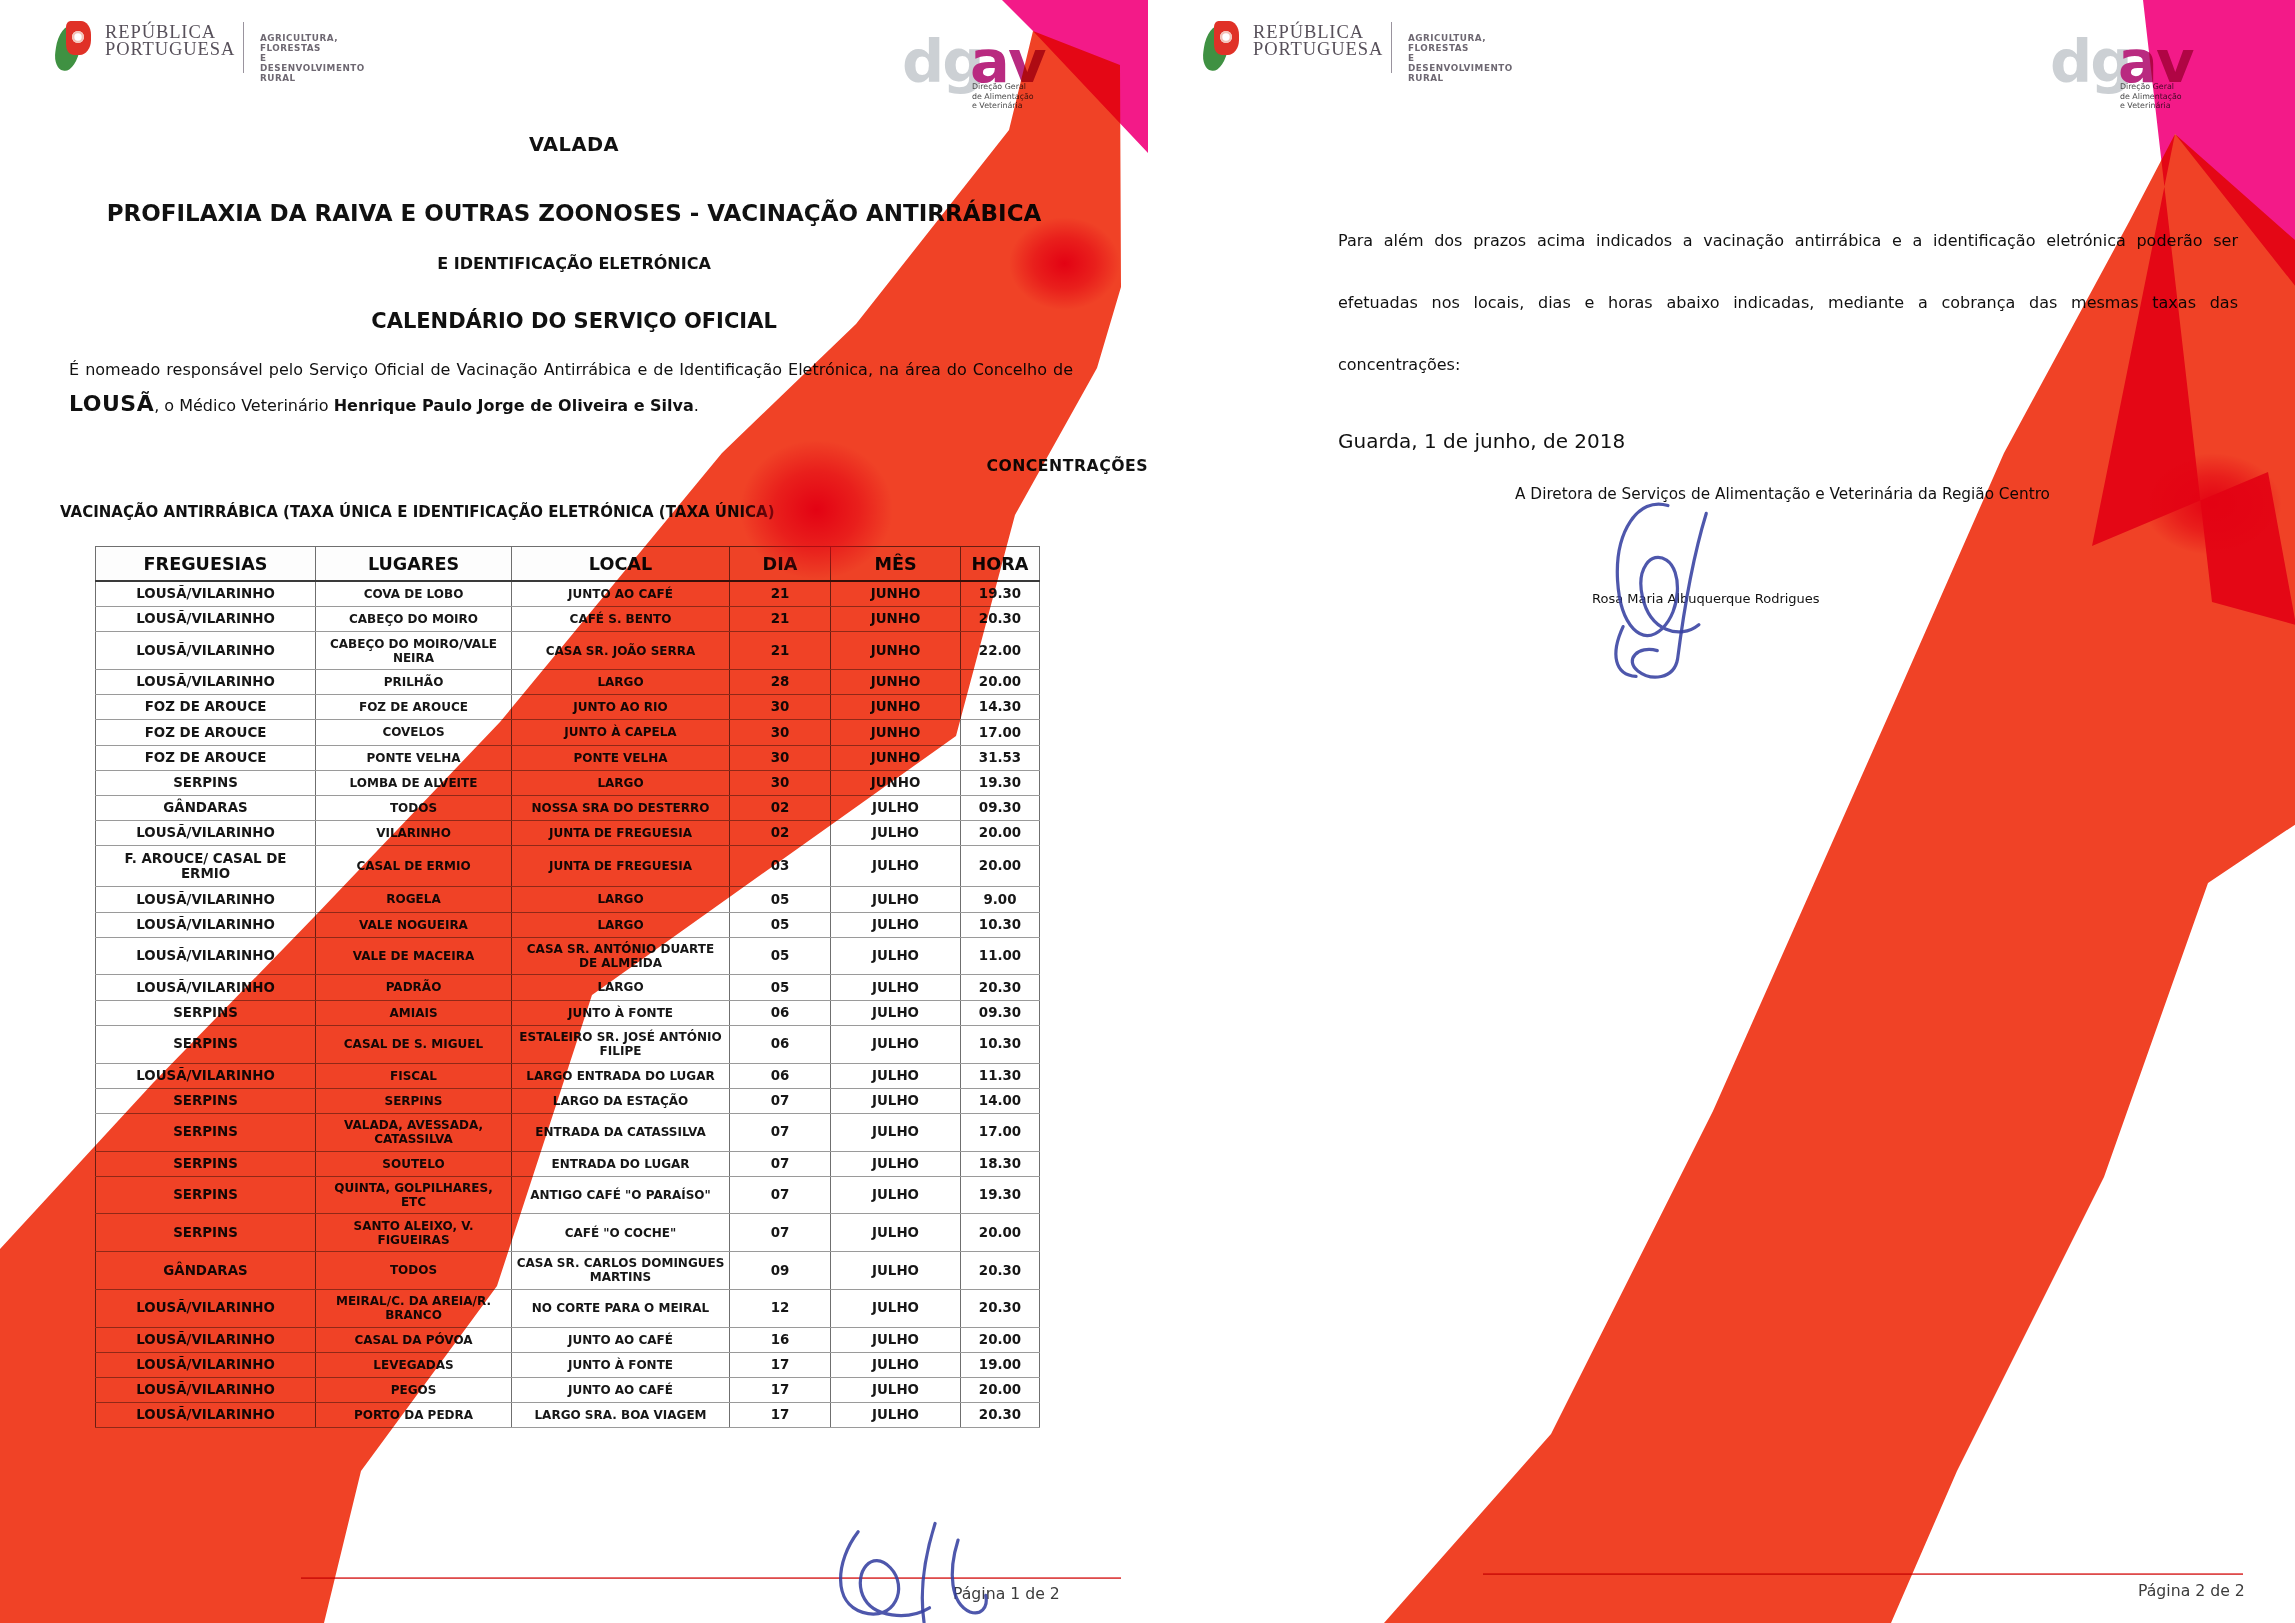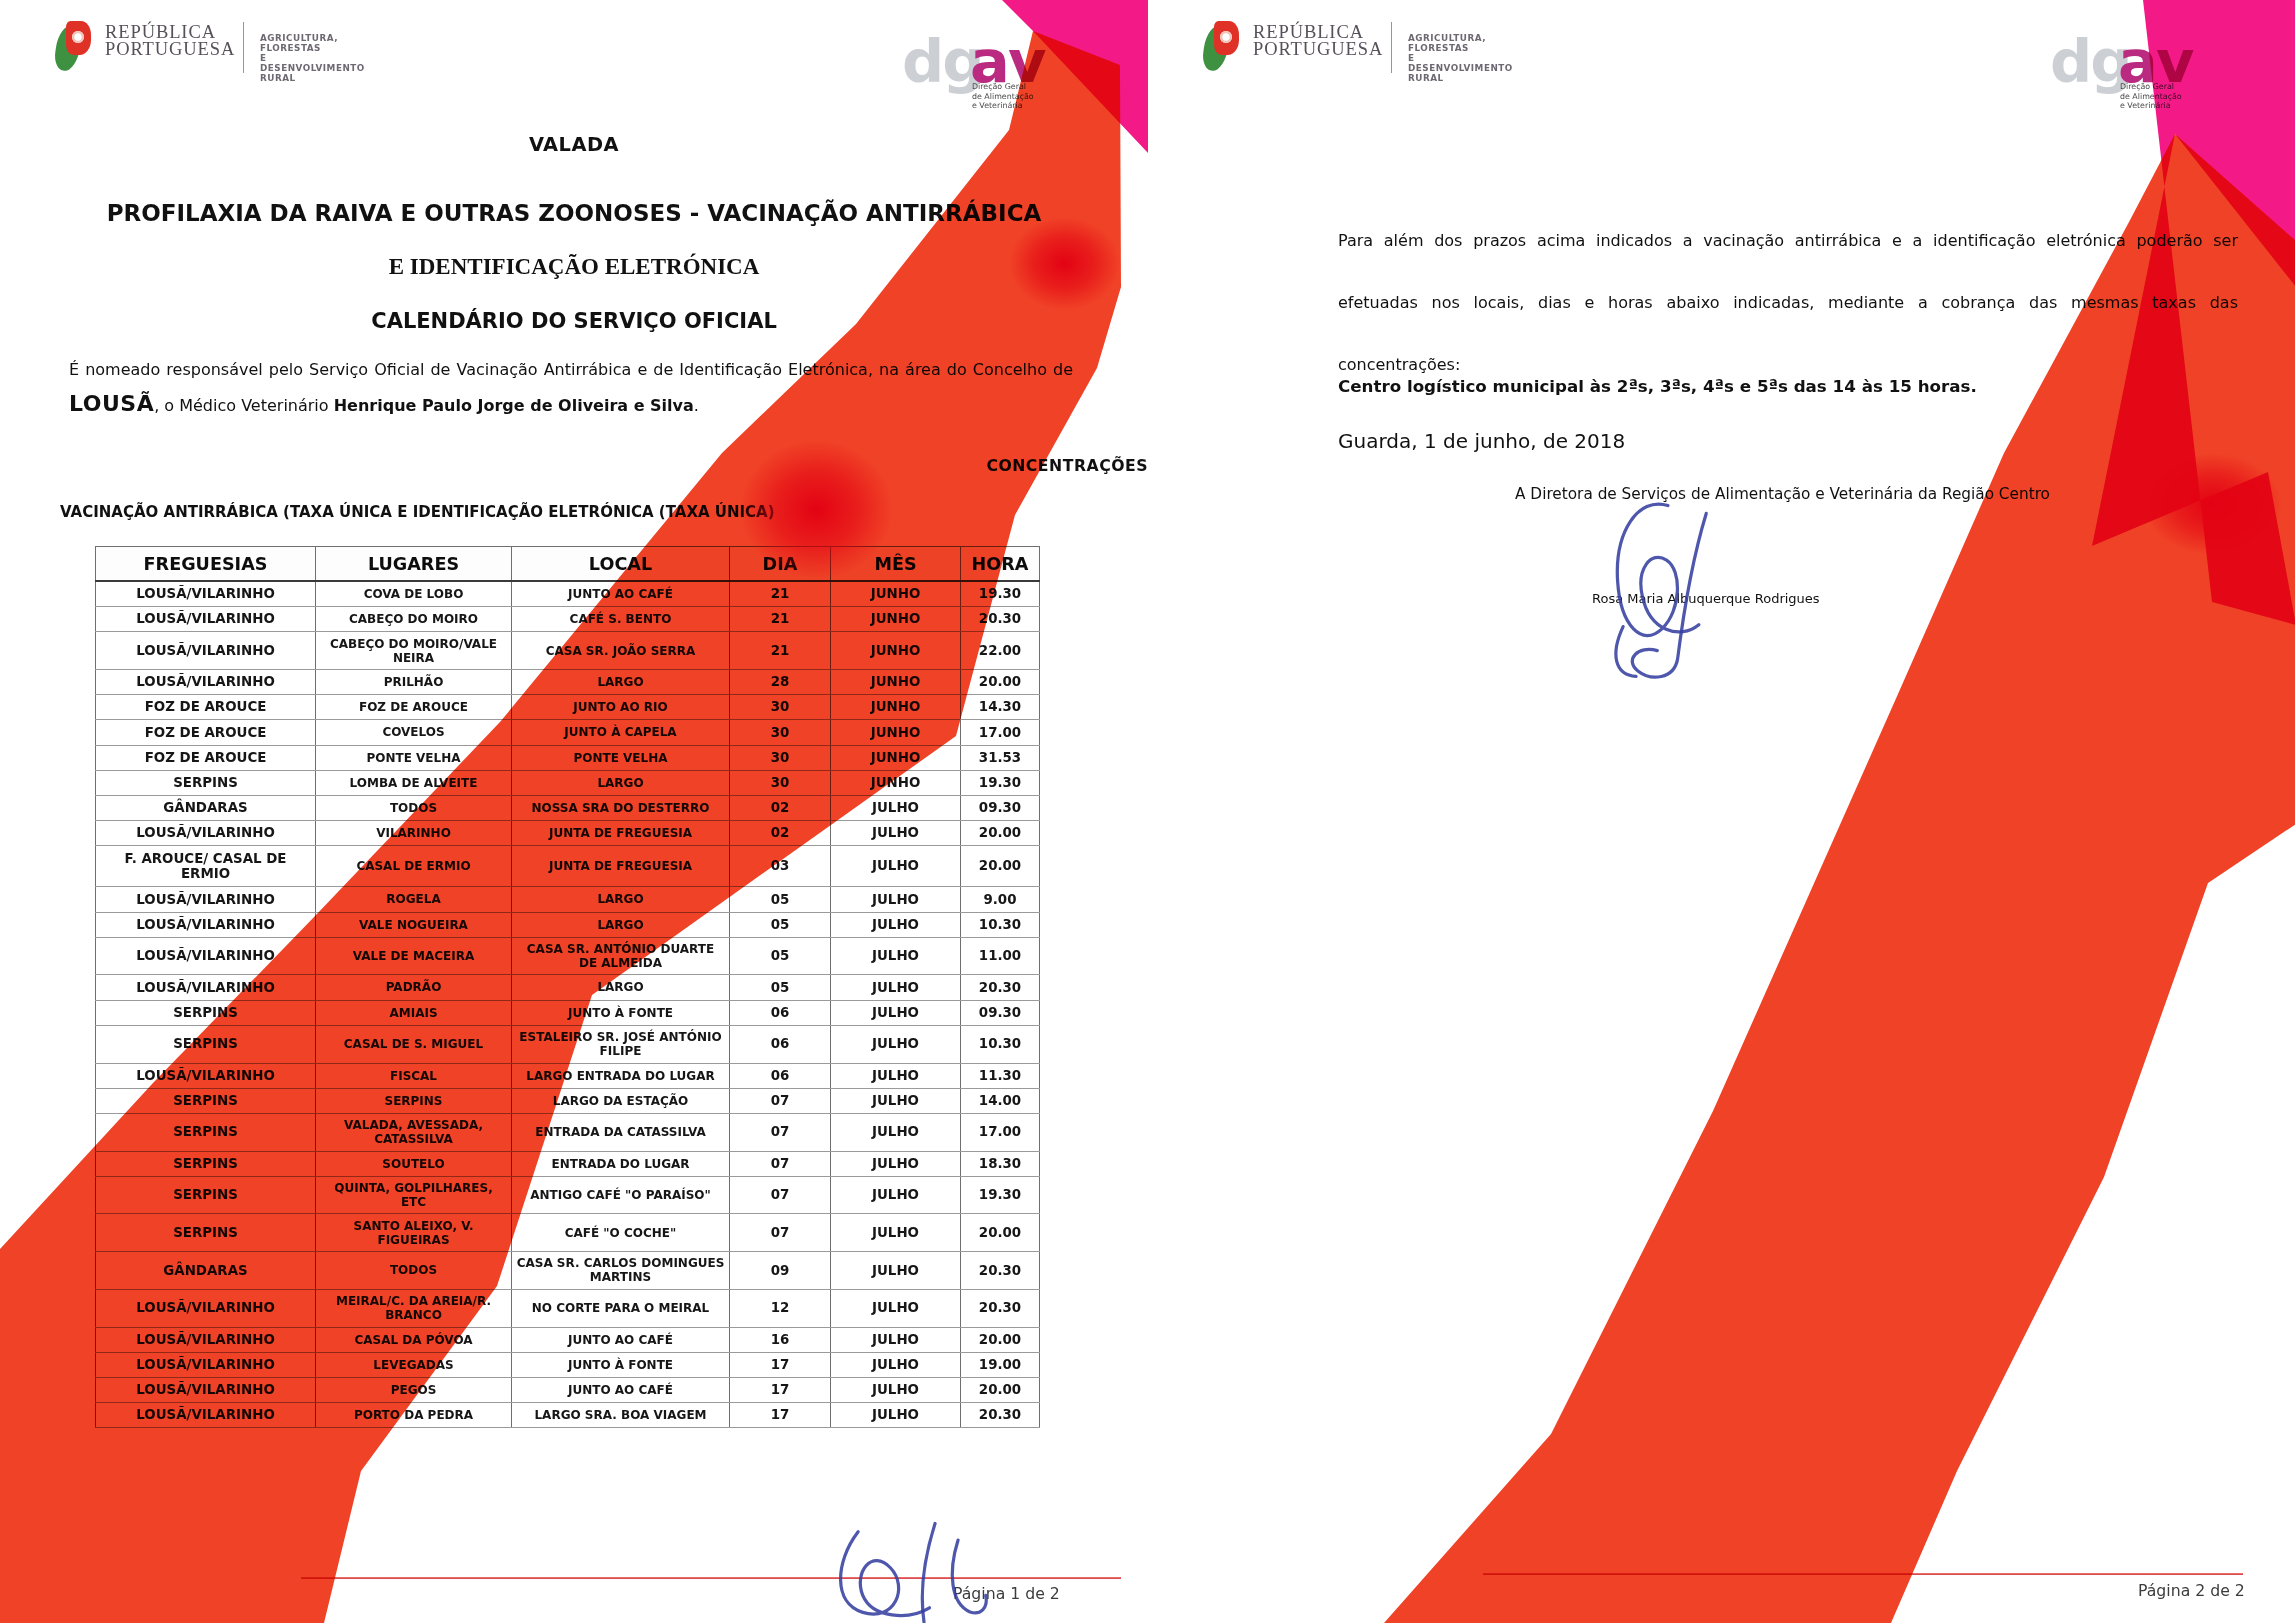--- a/index.html
+++ b/index.html
@@ -31,7 +31,7 @@
   .center-line{position:absolute;left:0;width:1148px;text-align:center;white-space:nowrap;}
   .t-anexo{top:133px;font-size:19.4px;font-weight:bold;letter-spacing:0.5px;}
   .t-main1{top:200px;font-size:23px;font-weight:bold;}
-  .t-main2{top:254px;font-size:23px;font-weight:bold;font-family:Liberation Serif, serif;}
+  .t-main2{top:254px;font-size:16px;font-weight:bold;}
   .t-cal{top:309px;font-size:21px;font-weight:bold;}
   .p1-paragraph{position:absolute;left:69px;top:337px;width:1004px;font-size:16px;line-height:34px;
                 text-align:justify;}

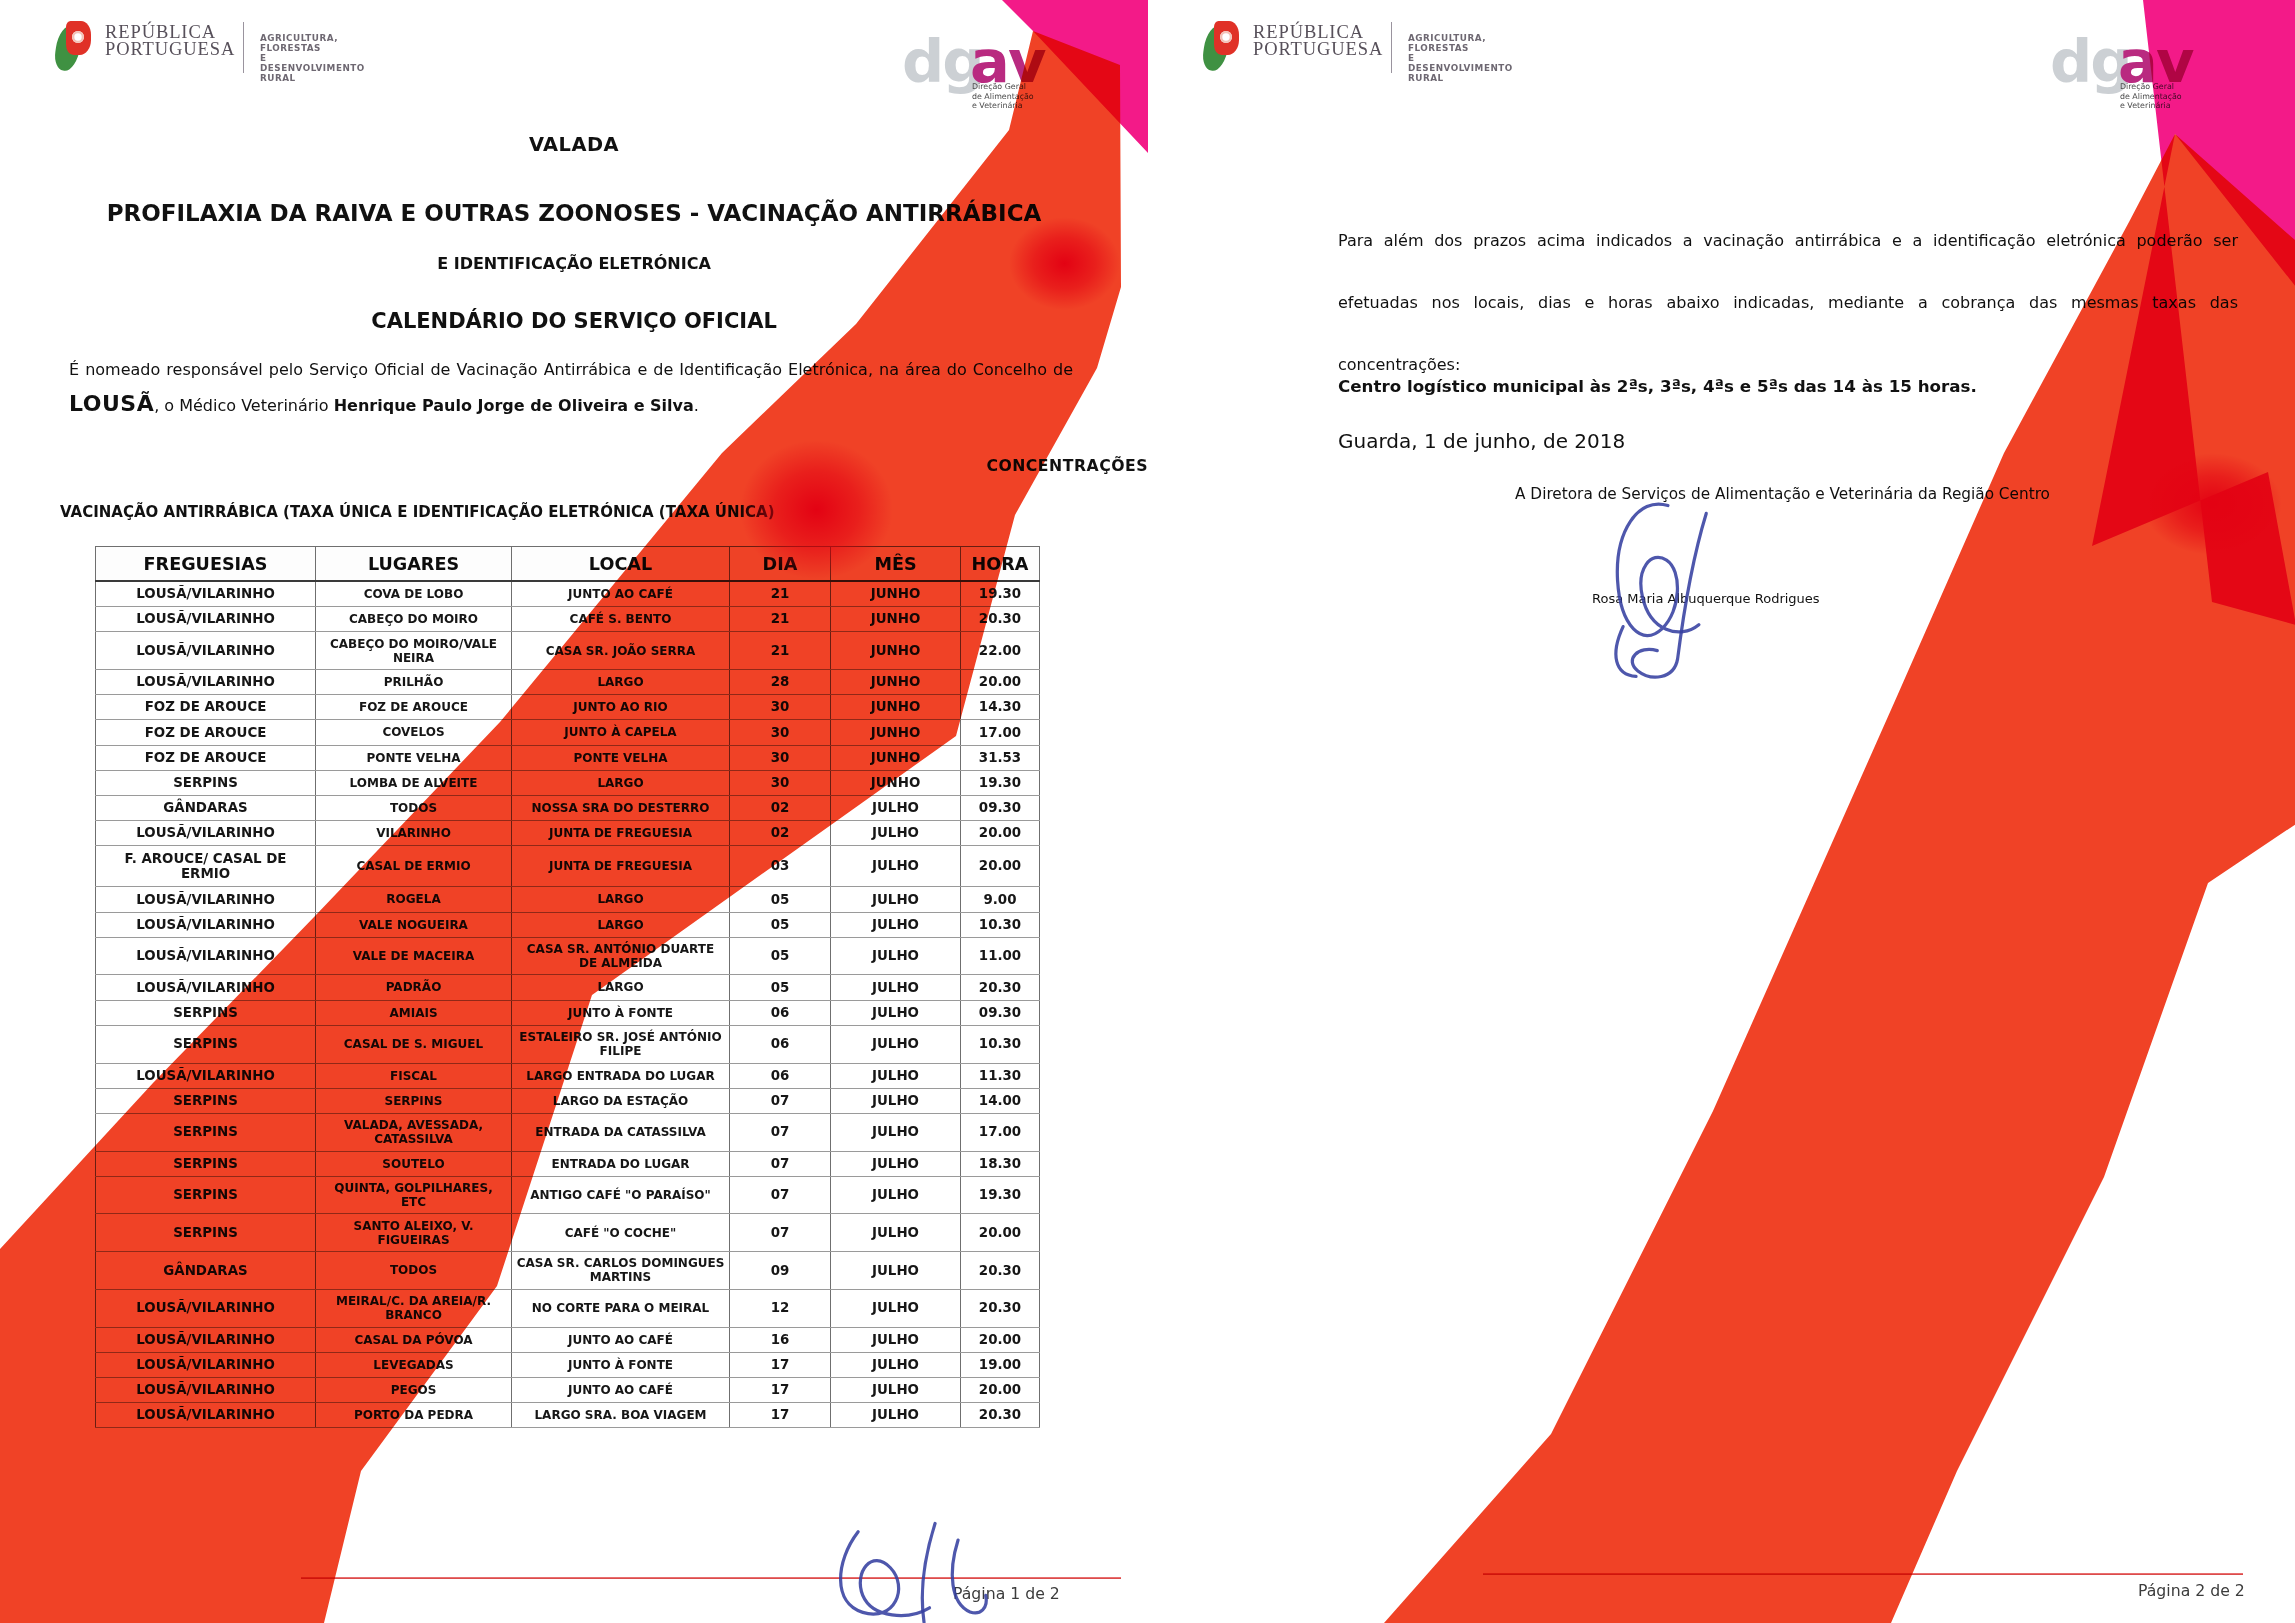--- a/index.html
+++ b/index.html
@@ -439,7 +439,6 @@
     </div>
 
     <p class="p2-paragraph">Para além dos prazos acima indicados a vacinação antirrábica e a identificação eletrónica poderão ser efetuadas nos locais, dias e horas abaixo indicadas, mediante a cobrança das mesmas taxas das concentrações:</p>
-    <div class="p2-schedule">Centro logístico municipal às 2ªs, 3ªs, 4ªs e 5ªs das 14 às 15 horas.</div>
     <div class="p2-dateline">Guarda, 1 de junho, de 2018</div>
     <div class="p2-signer-title">A Diretora de Serviços de Alimentação e Veterinária da Região Centro</div>
 

